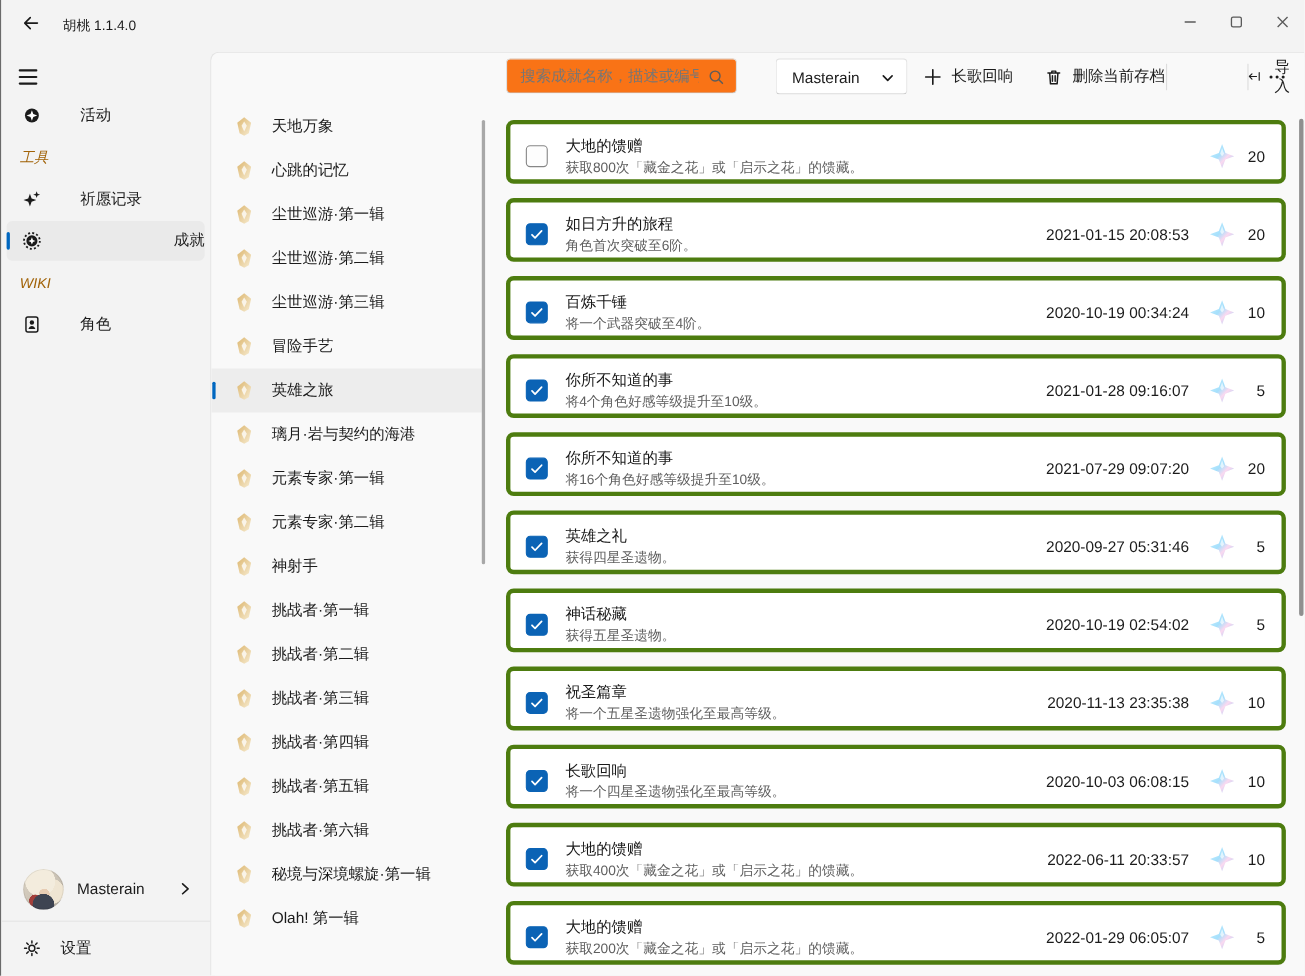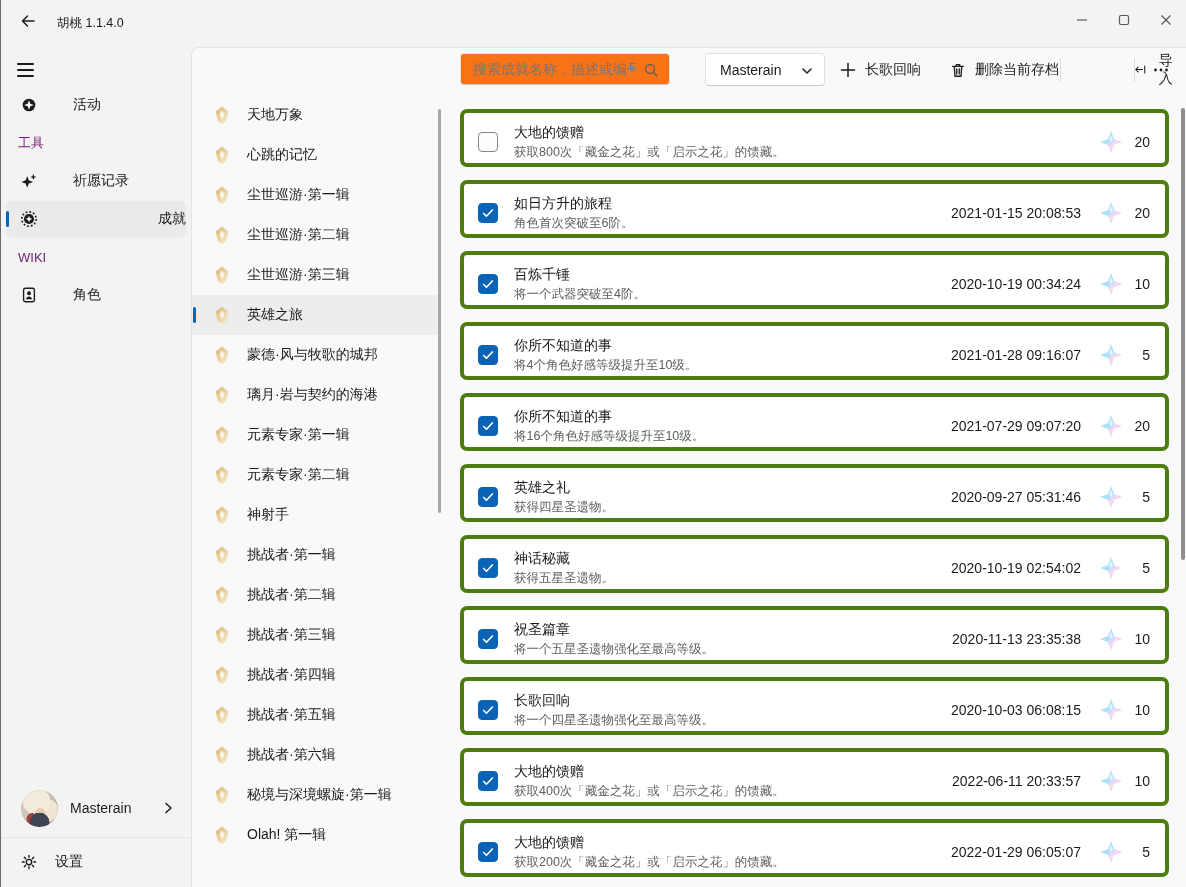--- a/index.html
+++ b/index.html
@@ -24,7 +24,7 @@
   .nav-indicator { display:none; position:absolute; left:0; top:10px; width:3px; height:16px; border-radius:2px; background:#0067c0; }
   .nav-item.selected .nav-indicator { display:block; }
   .nav-icon { width:19px; height:19px; display:flex; align-items:center; justify-content:center; flex:0 0 auto; }
-  .nav-header { height:24px; margin:8px 0; padding-left:17px; display:flex; align-items:center; font-size:13px; color:#701a75; }
+  .nav-header { height:24px; margin:8px 0; padding-left:17px; display:flex; align-items:center; font-size:13px; color:#a16207;font-style:italic; }
   .user-item { position:absolute; left:0; right:0; bottom:57px; height:44px; display:flex; align-items:center; padding-left:20px; gap:12px; cursor:pointer; }
   .avatar { width:37px; height:37px; border-radius:50%; flex:0 0 auto;
     background:

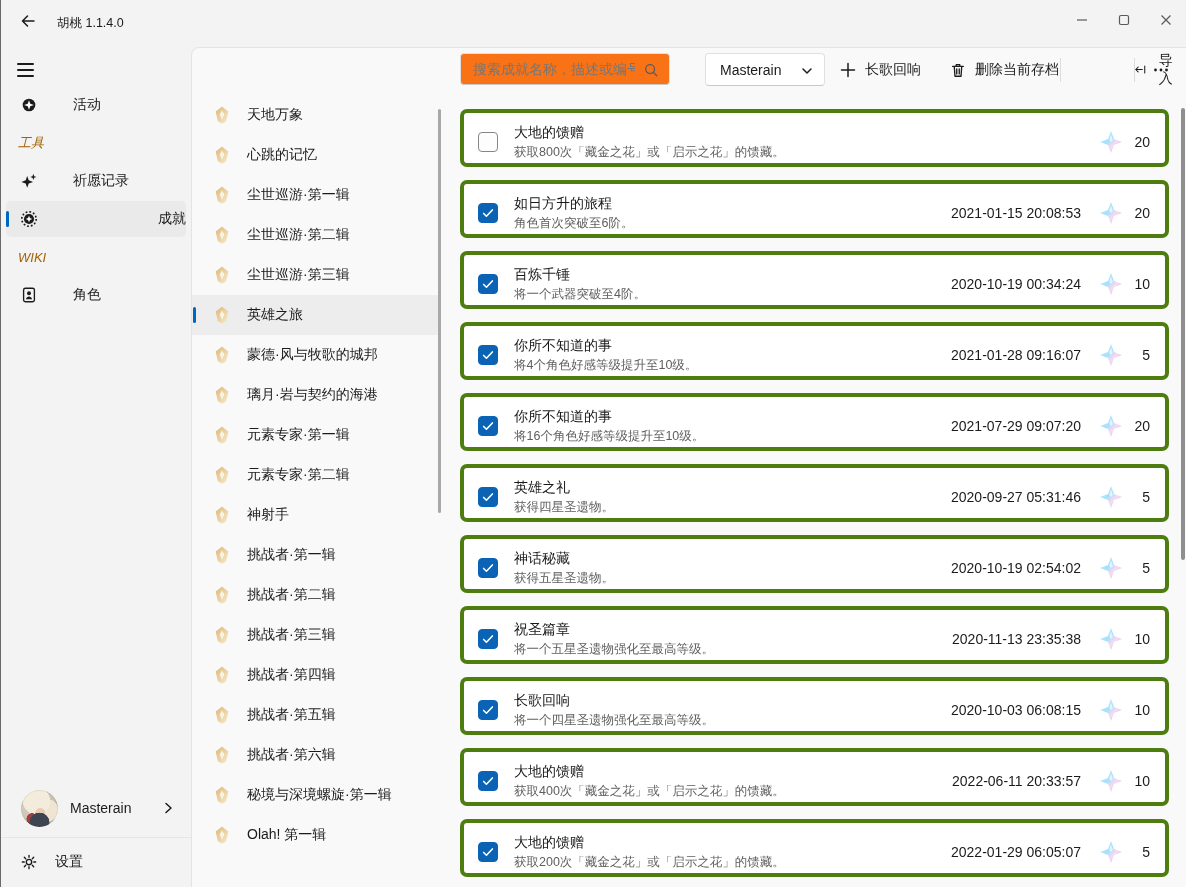--- a/index.html
+++ b/index.html
@@ -300,6 +300,14 @@
     <span class="cat-label">尘世巡游·第三辑</span>
   </div>
 
+  <div class="cat-item">
+
+    <svg class="cat-icon" viewBox="0 0 20 20">
+      <path d="M10 1.5 16.3 6.6 14.2 16.2 10 18.5 5.8 16.2 3.7 6.6Z" fill="url(#goldg)"></path>
+      <path d="M10 5.5 12.4 9.4 10 14.6 7.6 9.4Z" fill="#ffffff" opacity="0.75"></path>
+    </svg>
+    <span class="cat-label">冒险手艺</span>
+  </div>
 
   <div class="cat-item selected">
     <span class="cat-indicator"></span>

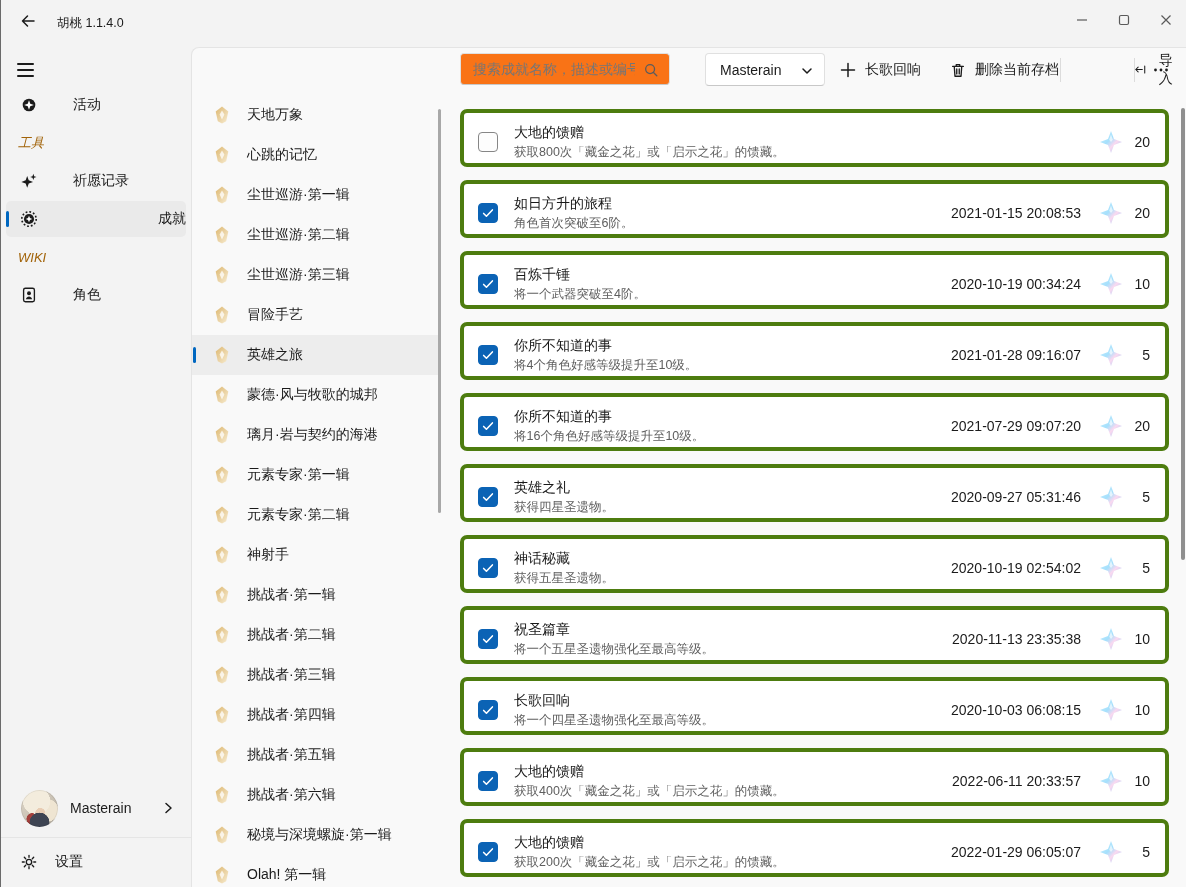--- a/index.html
+++ b/index.html
@@ -318,14 +318,6 @@
     <span class="cat-label">英雄之旅</span>
   </div>
 
-  <div class="cat-item">
-
-    <svg class="cat-icon" viewBox="0 0 20 20">
-      <path d="M10 1.5 16.3 6.6 14.2 16.2 10 18.5 5.8 16.2 3.7 6.6Z" fill="url(#goldg)"></path>
-      <path d="M10 5.5 12.4 9.4 10 14.6 7.6 9.4Z" fill="#ffffff" opacity="0.75"></path>
-    </svg>
-    <span class="cat-label">蒙德·风与牧歌的城邦</span>
-  </div>
 
   <div class="cat-item">
 

